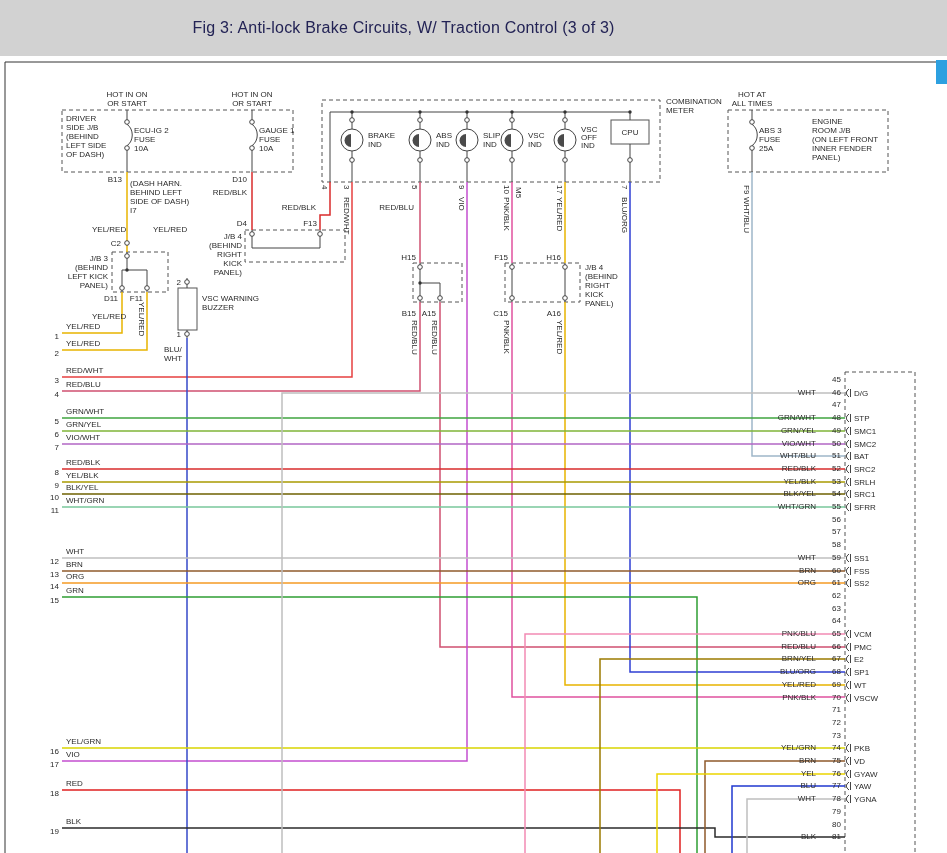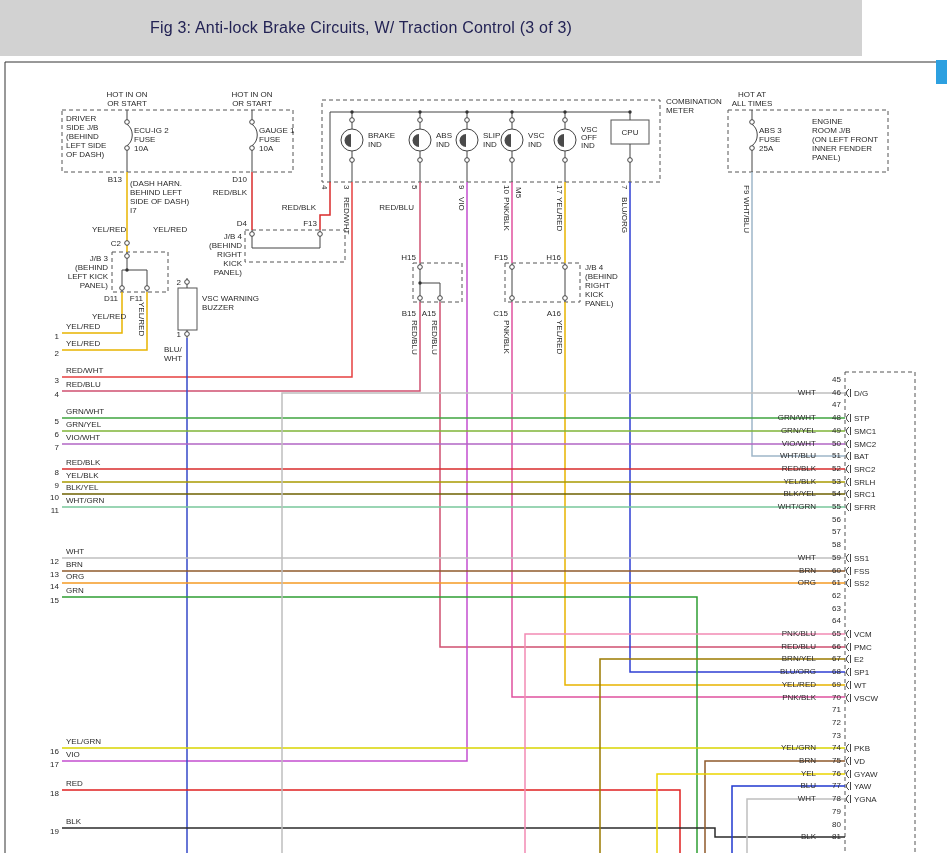--- a/index.html
+++ b/index.html
@@ -5,7 +5,7 @@
   html,body{margin:0;padding:0;}
   body{width:947px;height:853px;position:relative;background:#ffffff;overflow:hidden;
        font-family:"Liberation Sans",sans-serif;}
-  .titlebar{position:absolute;top:0;left:0;width:862px;height:56px;background:#d2d2d2;
+  .titlebar{position:absolute;top:0;left:0;width:947px;height:56px;background:#d2d2d2;
             display:flex;align-items:center;justify-content:center;padding-right:140px;
             box-sizing:border-box;}
   .titlebar span{font-size:16px;color:#232355;letter-spacing:.2px;}

